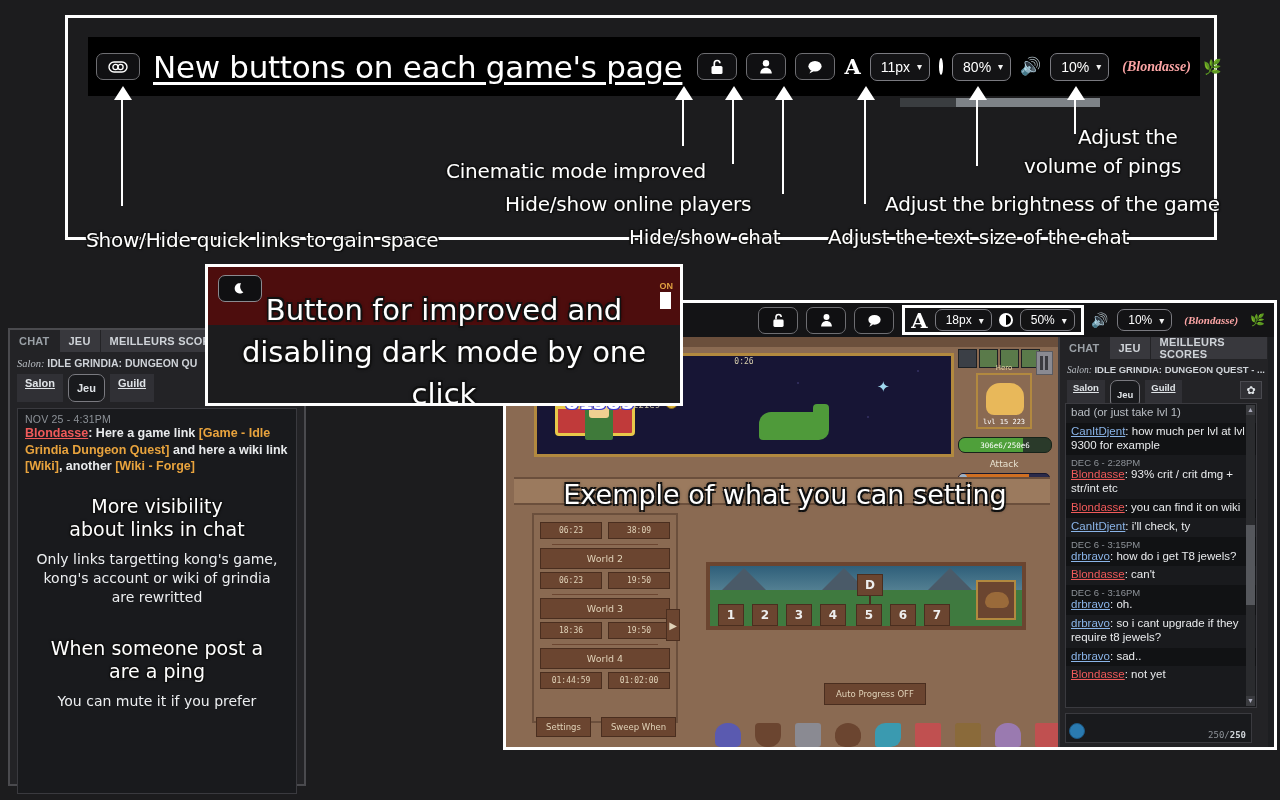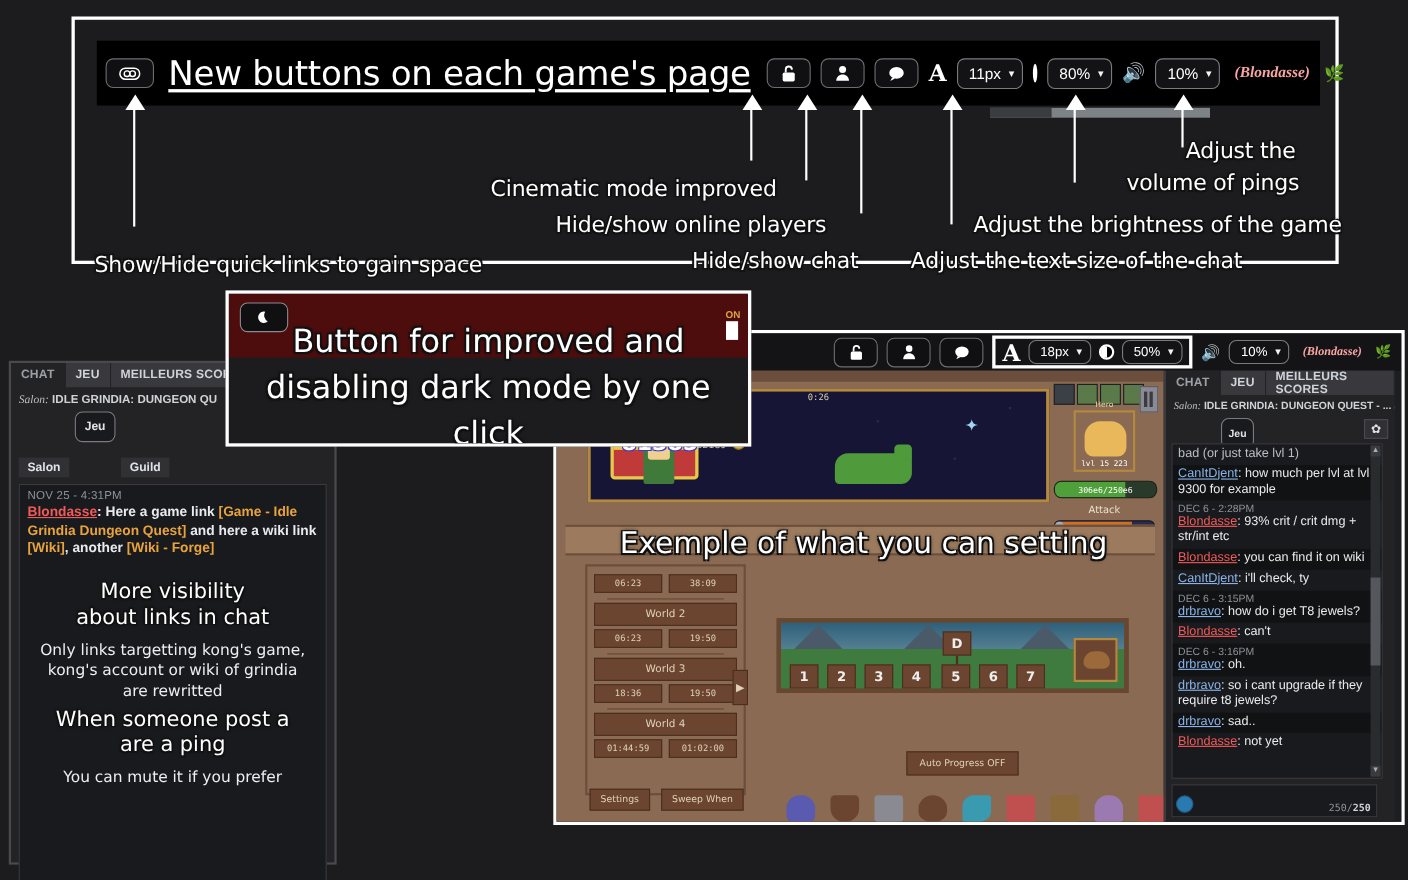--- a/index.html
+++ b/index.html
@@ -116,7 +116,7 @@
     font-size:11px;font-weight:bold;background:#303035;color:#dfe3e7;
     padding:3px 8px;cursor:pointer;
   }
-  .roombtn.ul{margin-top:42px;}
+  .roombtn.ul{text-decoration:underline;}
   .roombtn.sel{background:#191a1d;}
   .msgbox{
     margin:0 7px;background:#191a1d;border:1px solid #3a3a3f;height:386px;

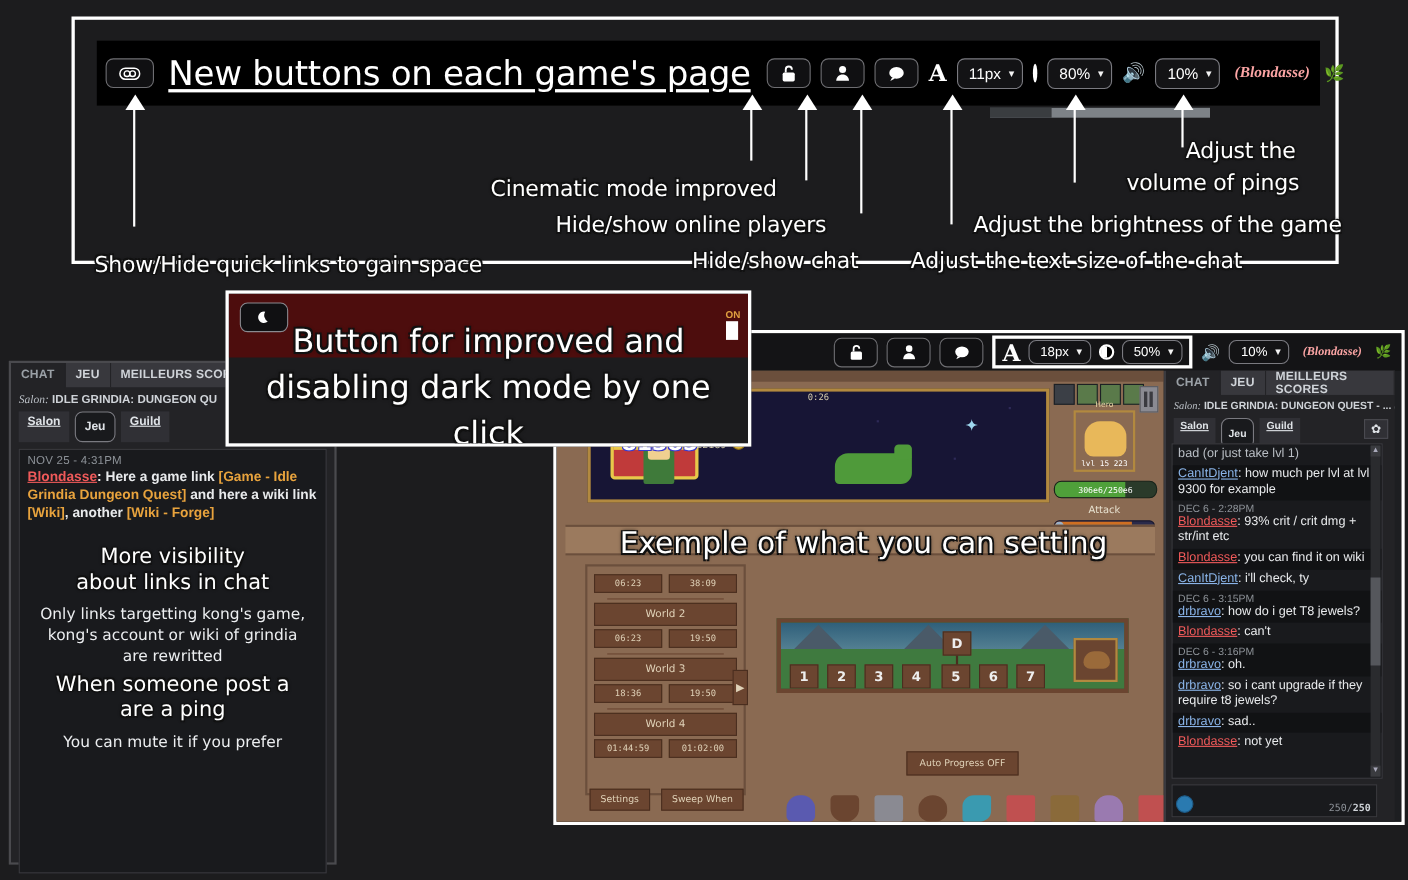--- a/index.html
+++ b/index.html
@@ -137,7 +137,7 @@
   .h-sub{
     font-family:"DejaVu Sans",sans-serif;font-size:14px;line-height:1.35;color:#eceef0;margin-top:8px;
   }
-  .mt16{margin-top:4px;}
+  .mt16{margin-top:30px;}
 
   
   #game-win{

